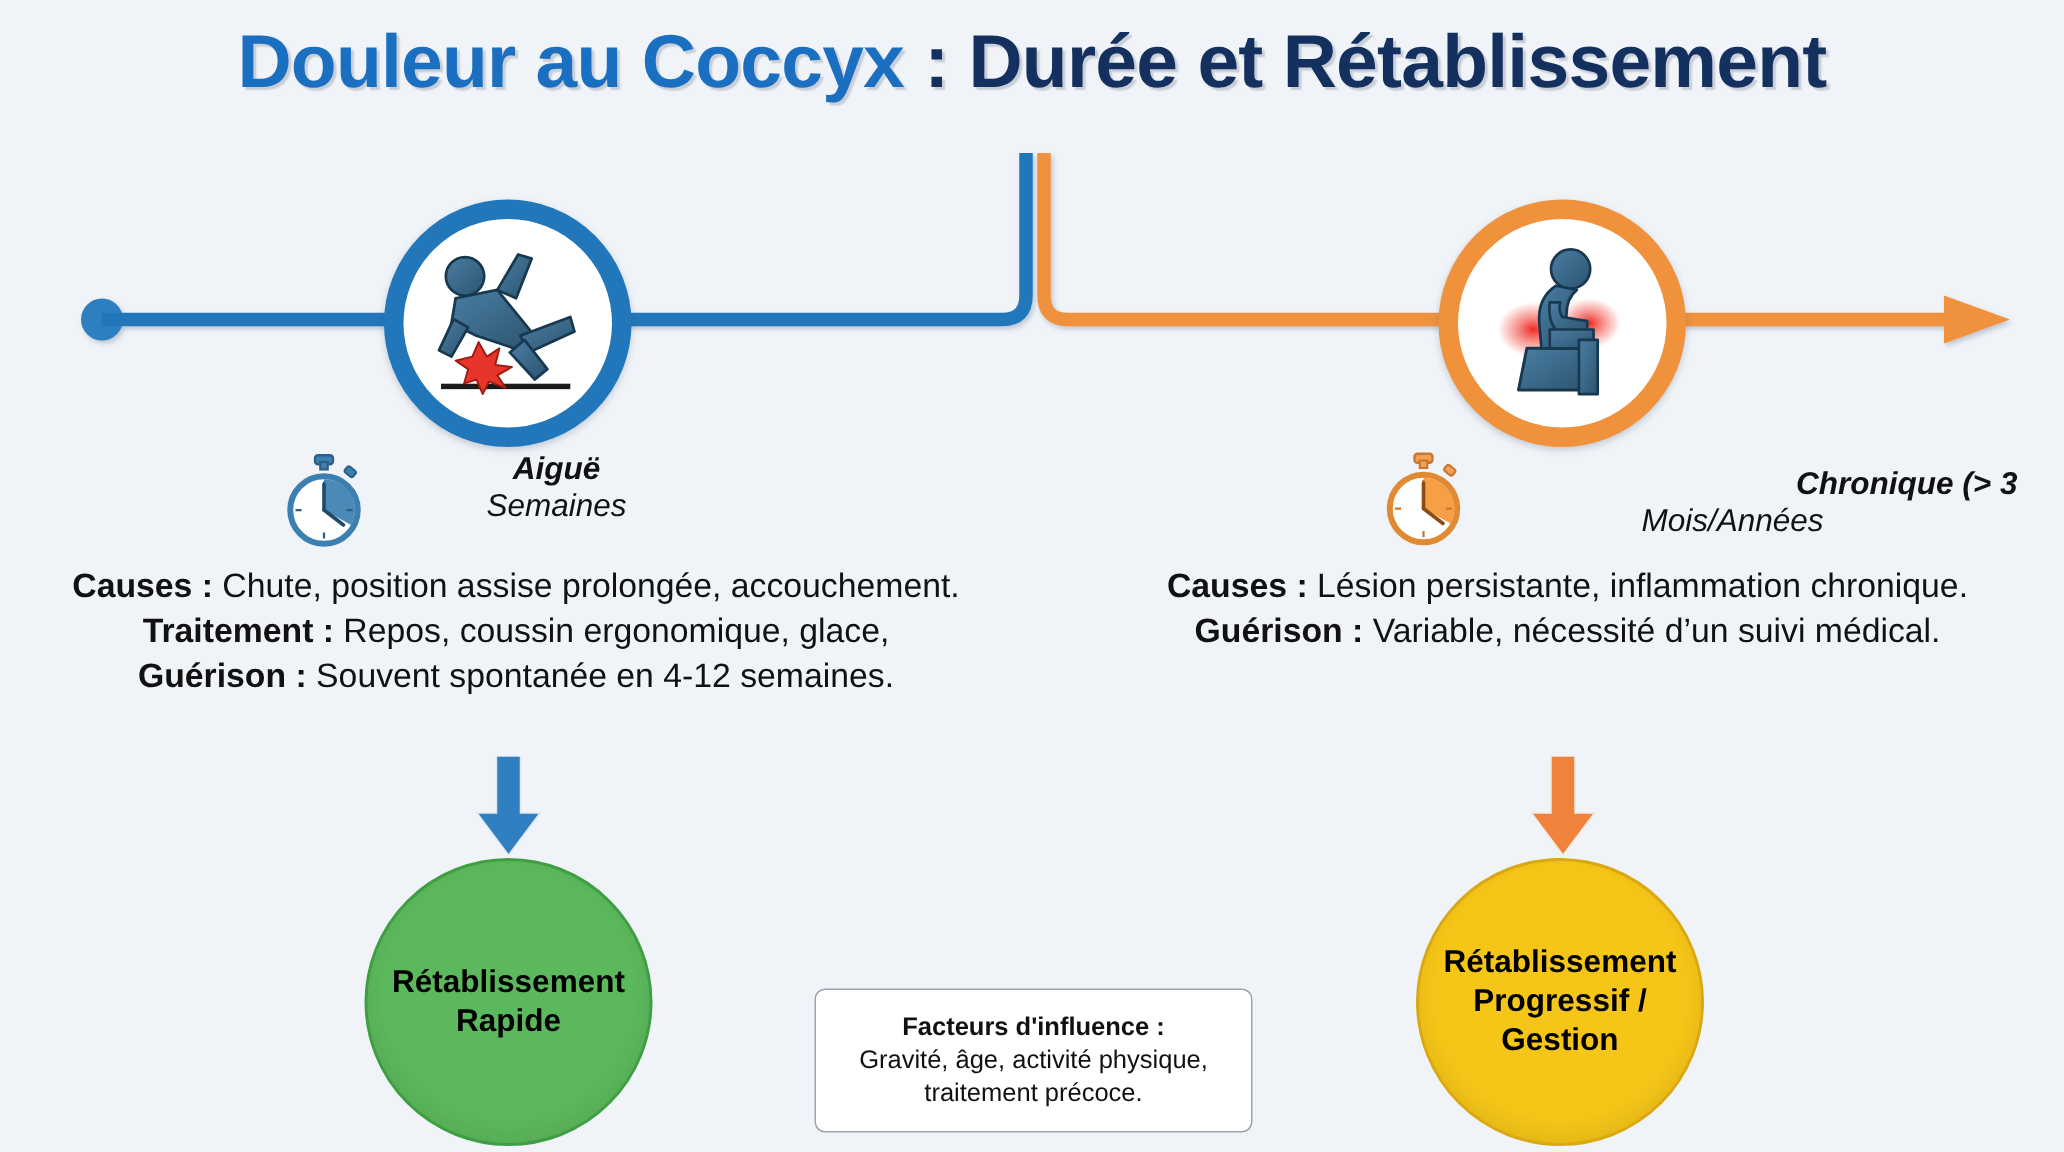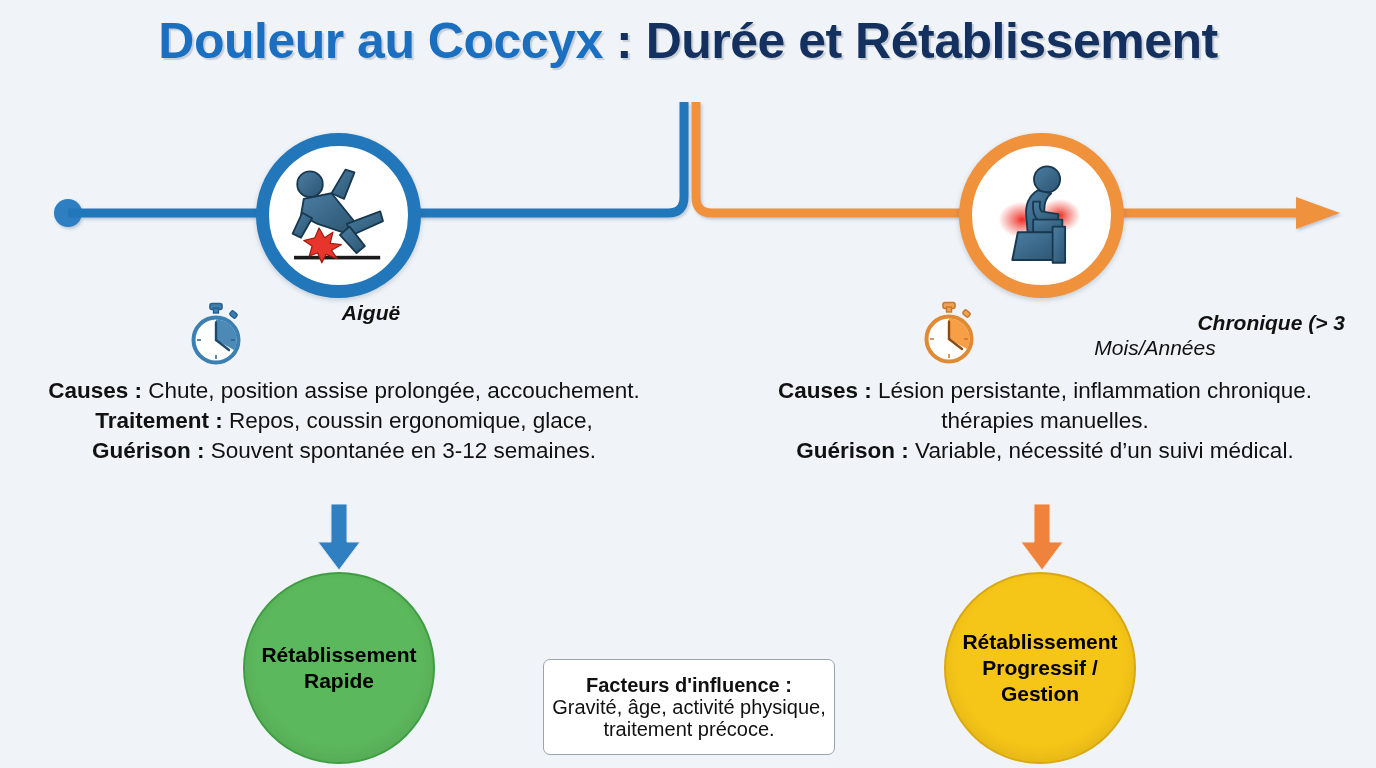--- a/index.html
+++ b/index.html
@@ -290,6 +290,7 @@
 
   <div id="label-acute" class="stage-label">
     <span class="lbl-bold">Aiguë</span>
+    <span class="lbl-sub">Semaines</span>
   </div>
 
   <svg id="watch-chronic" class="watch-icon" viewBox="0 0 62 64">

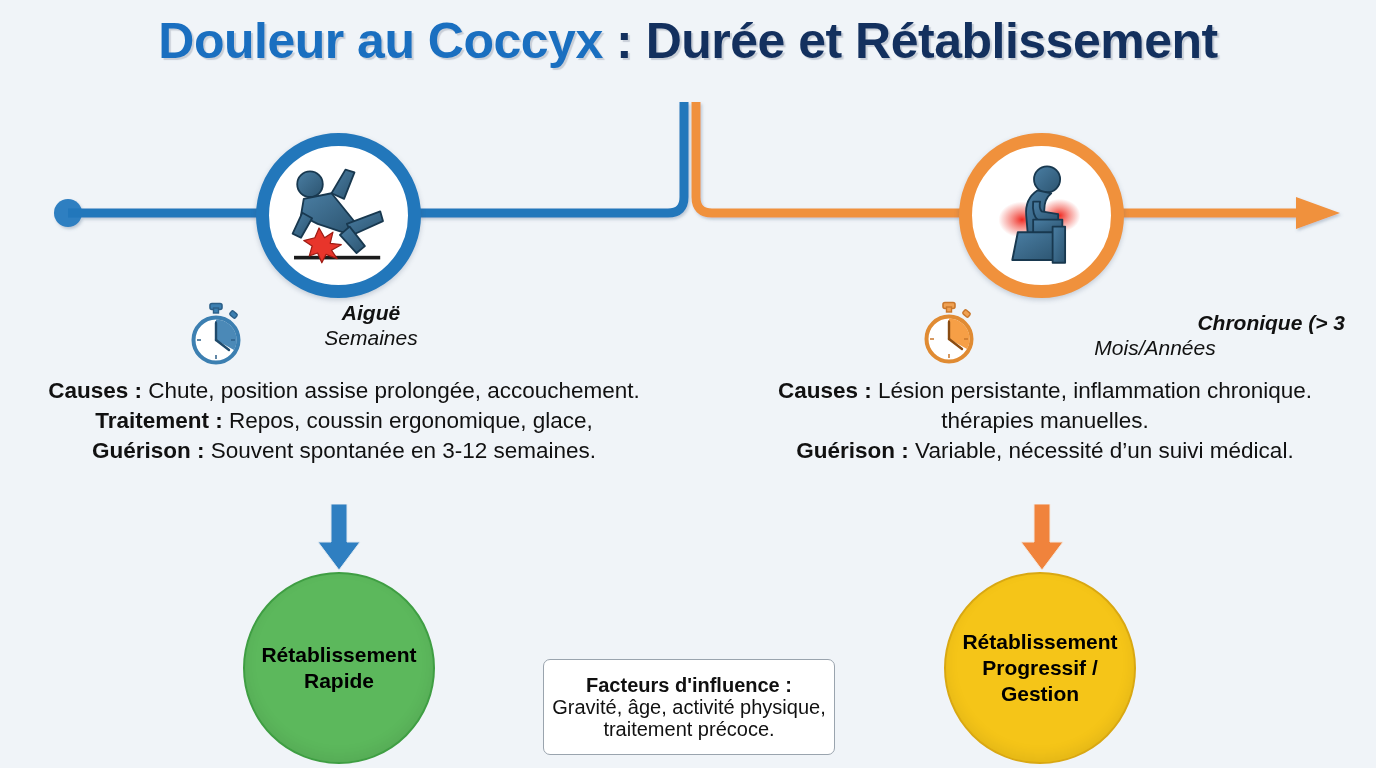--- a/index.html
+++ b/index.html
@@ -322,7 +322,6 @@
 
   <div id="details-chronic" class="detail-block">
     <span class="d-line"><b>Causes :</b><span> Lésion persistante, inflammation chronique.</span></span>
-    <span class="d-line">thérapies manuelles.</span>
     <span class="d-line"><b>Guérison :</b><span> Variable, nécessité d’un suivi médical.</span></span>
   </div>
 

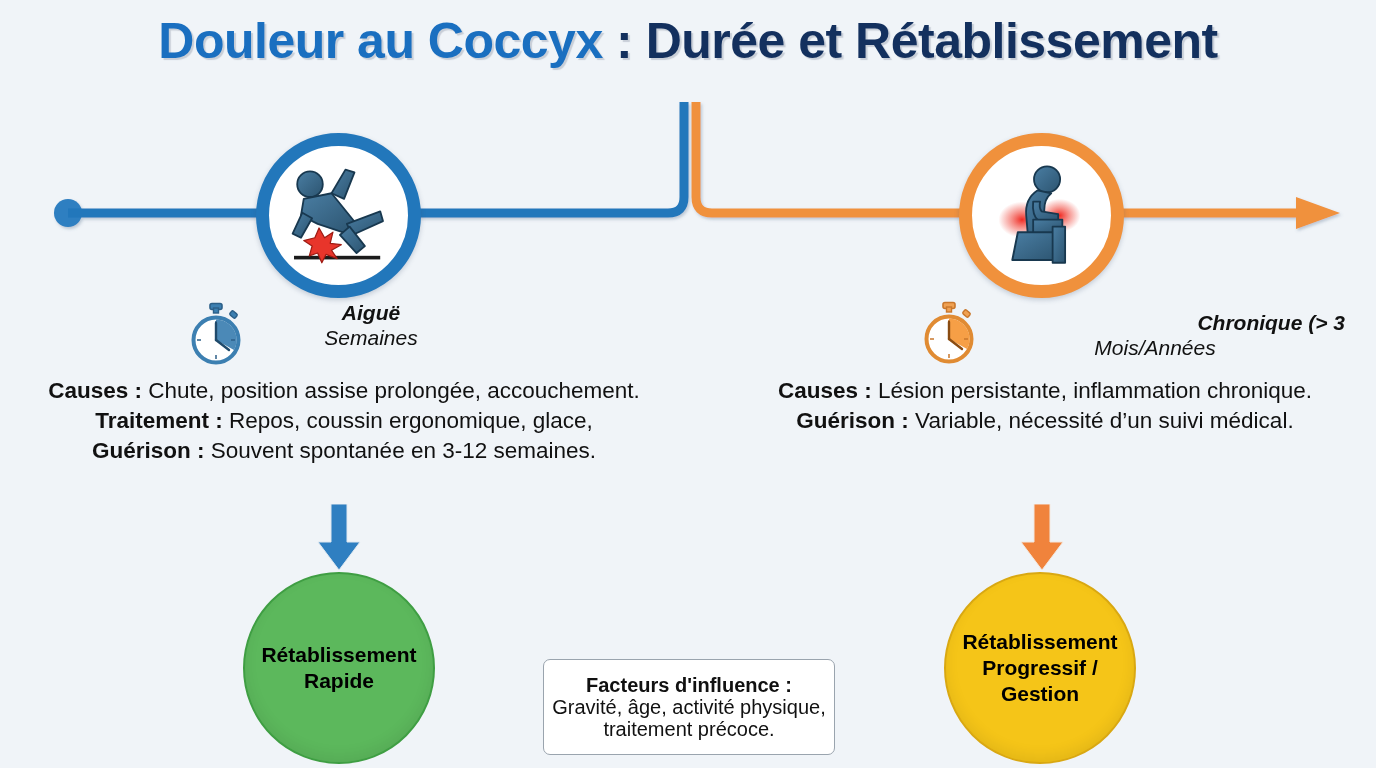--- a/index.html
+++ b/index.html
@@ -317,7 +317,7 @@
   <div id="details-acute" class="detail-block">
     <span class="d-line"><b>Causes :</b><span> Chute, position assise prolongée, accouchement.</span></span>
     <span class="d-line"><b>Traitement :</b><span> Repos, coussin ergonomique, glace,</span></span>
-    <span class="d-line"><b>Guérison :</b><span> Souvent spontanée en 3-12 semaines.</span></span>
+    <span class="d-line"><b>Guérison :</b><span> Souvent spontanée en 4-12 semaines.</span></span>
   </div>
 
   <div id="details-chronic" class="detail-block">

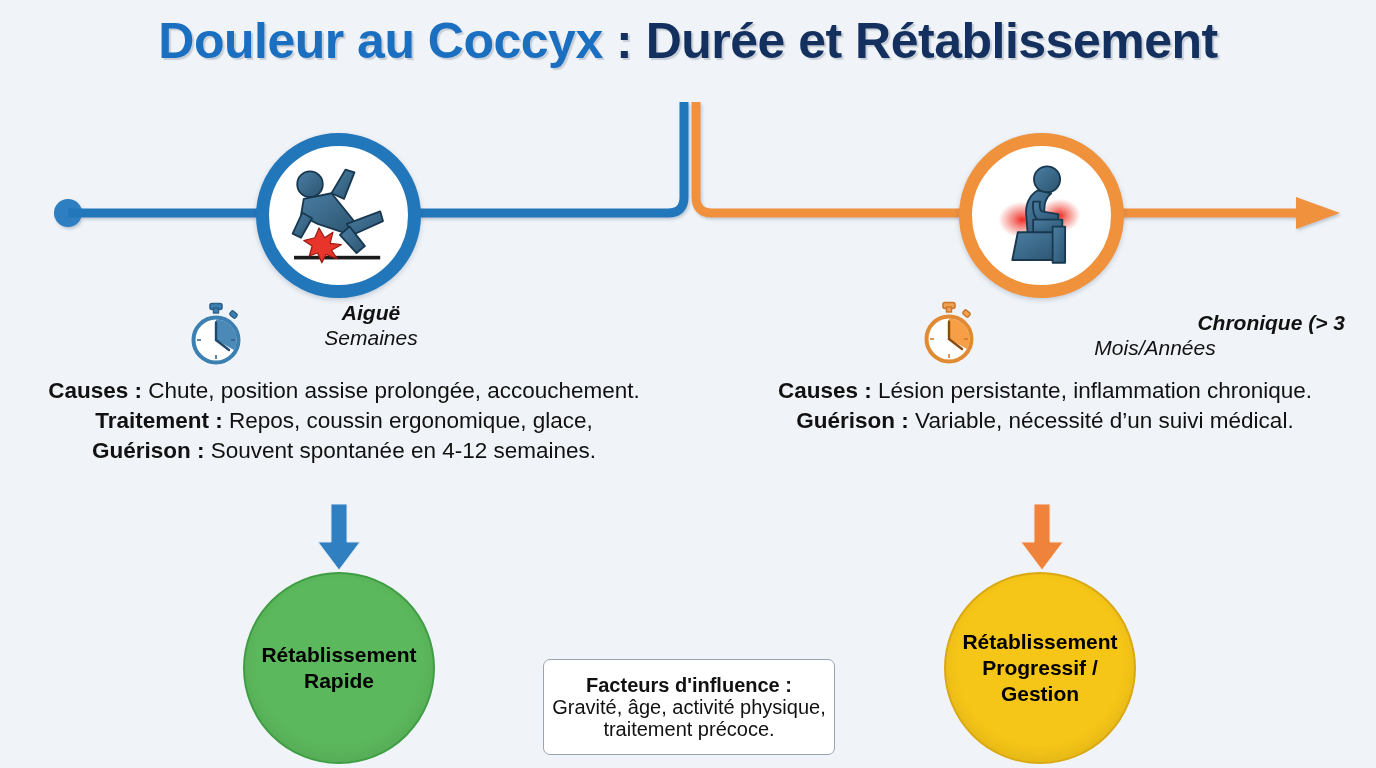--- a/index.html
+++ b/index.html
@@ -181,7 +181,7 @@
     align-items: center;
     justify-content: center;
     text-align: center;
-    font-size: 20px;
+    font-size: 17px;
     line-height: 22px;
   }
   #influence-box .inf-title { font-weight: bold; display: block; }

